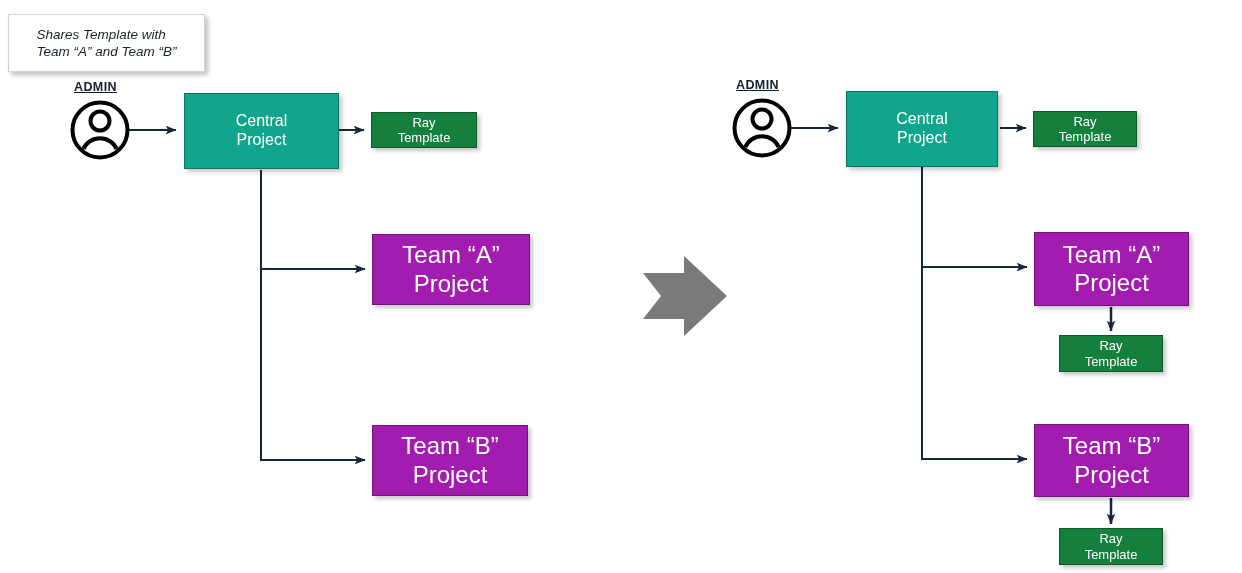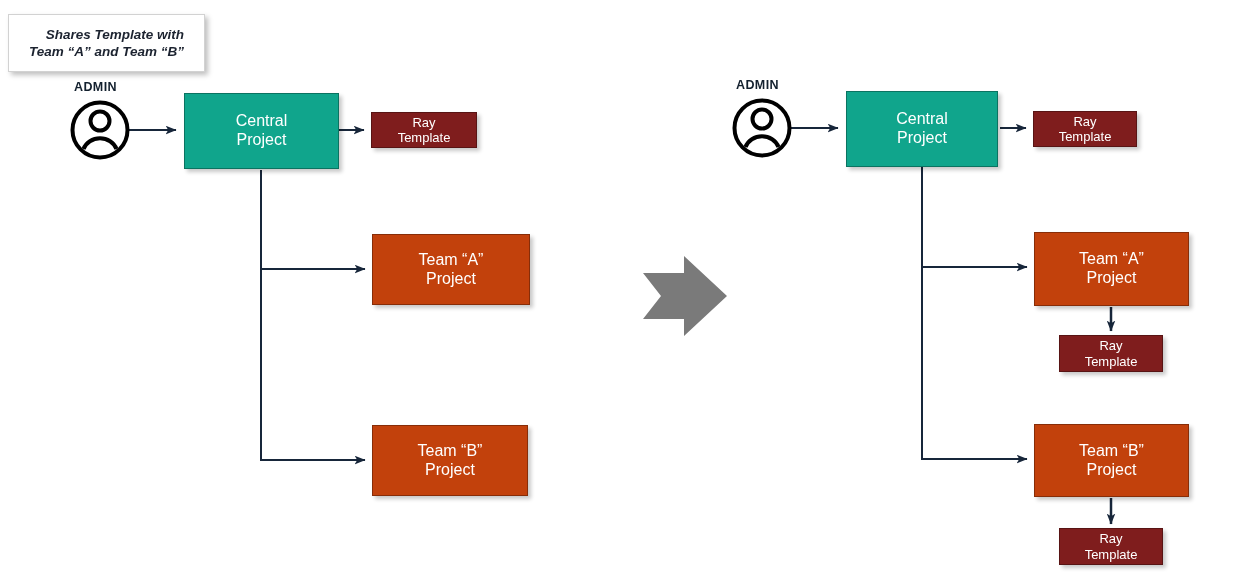--- a/index.html
+++ b/index.html
@@ -53,9 +53,9 @@
     display: flex;
     align-items: center;
     justify-content: center;
-    text-align: right;
+    text-align: left;
     font-style: italic;
-    font-weight: bold;
+    font-weight: normal;
     font-size: 13.5px;
     color: #1c2330;
     line-height: 1.28;

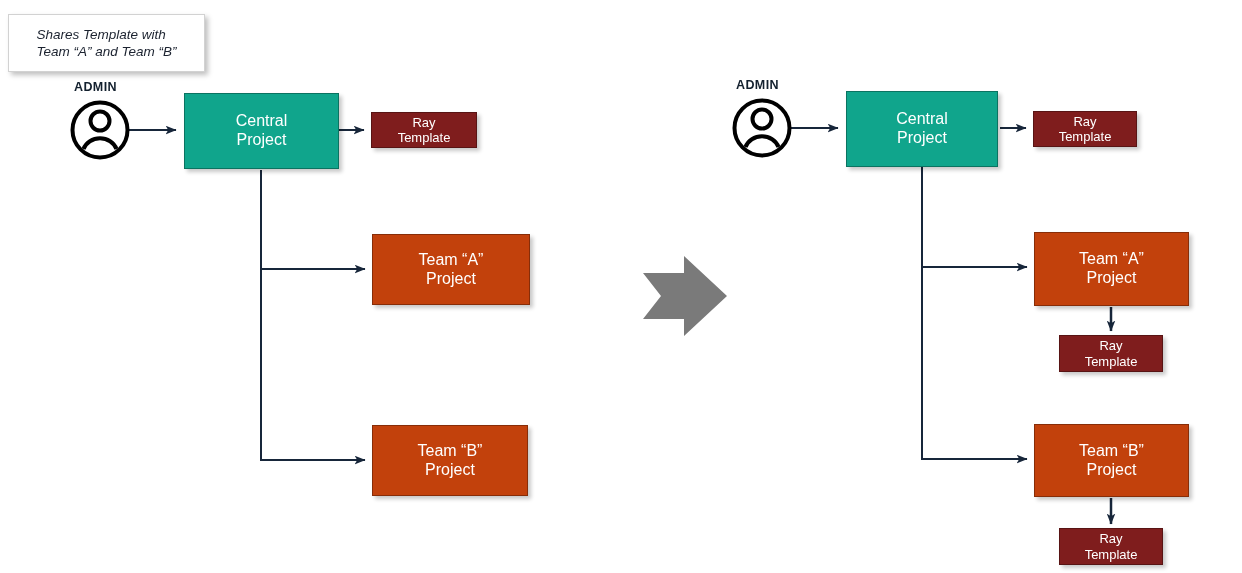--- a/index.html
+++ b/index.html
@@ -68,6 +68,7 @@
     color: #13202e;
     letter-spacing: 0.4px;
     white-space: nowrap;
+    text-decoration: underline;
   }
   .svg-layer {
     position: absolute;

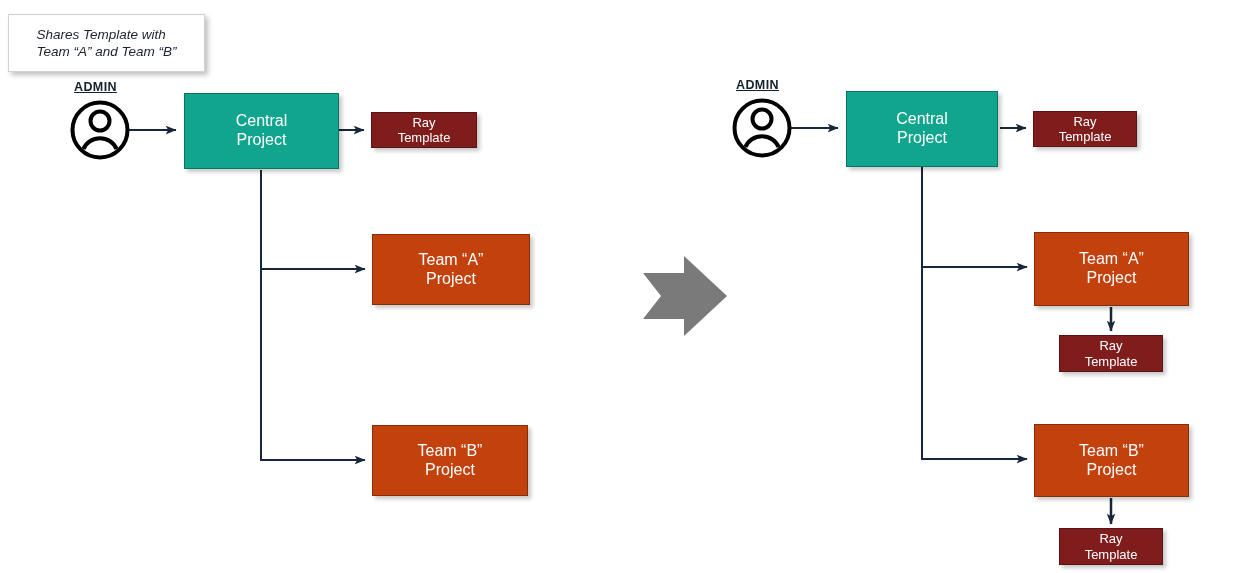--- a/index.html
+++ b/index.html
@@ -41,7 +41,7 @@
     font-size: 16px;
   }
   .node-template {
-    background: #7f1d1d;
+    background: #15803d;
     font-size: 13px;
   }
   .callout {

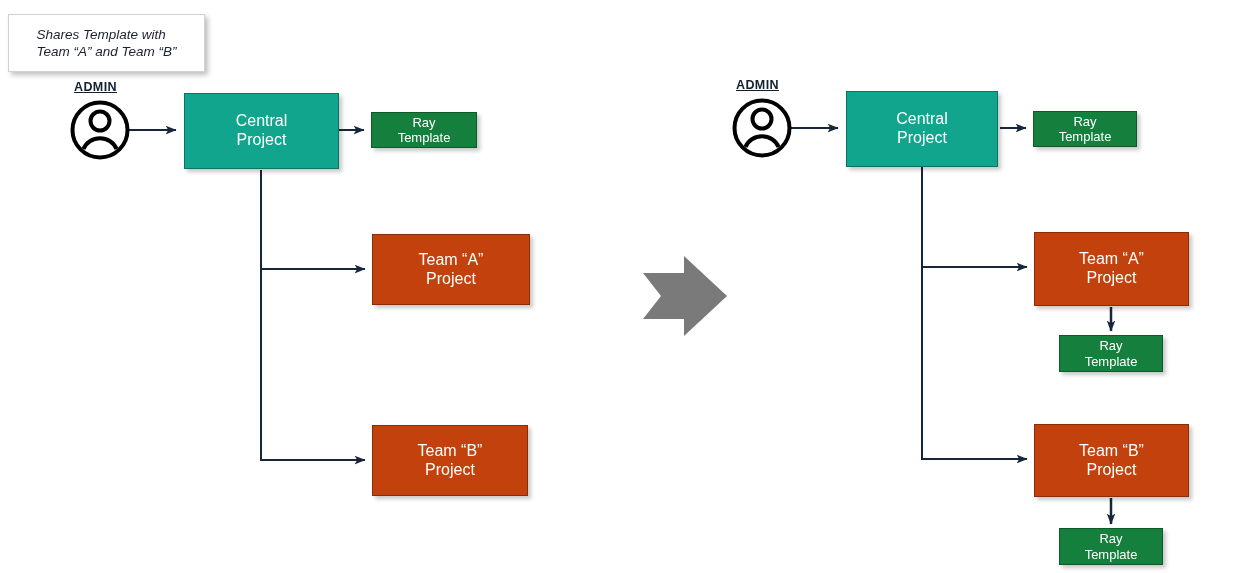--- a/index.html
+++ b/index.html
@@ -37,8 +37,8 @@
     font-size: 16px;
   }
   .node-team {
-    background: #c2410c;
-    font-size: 16px;
+    background: #a21caf;
+    font-size: 24px;
   }
   .node-template {
     background: #15803d;

